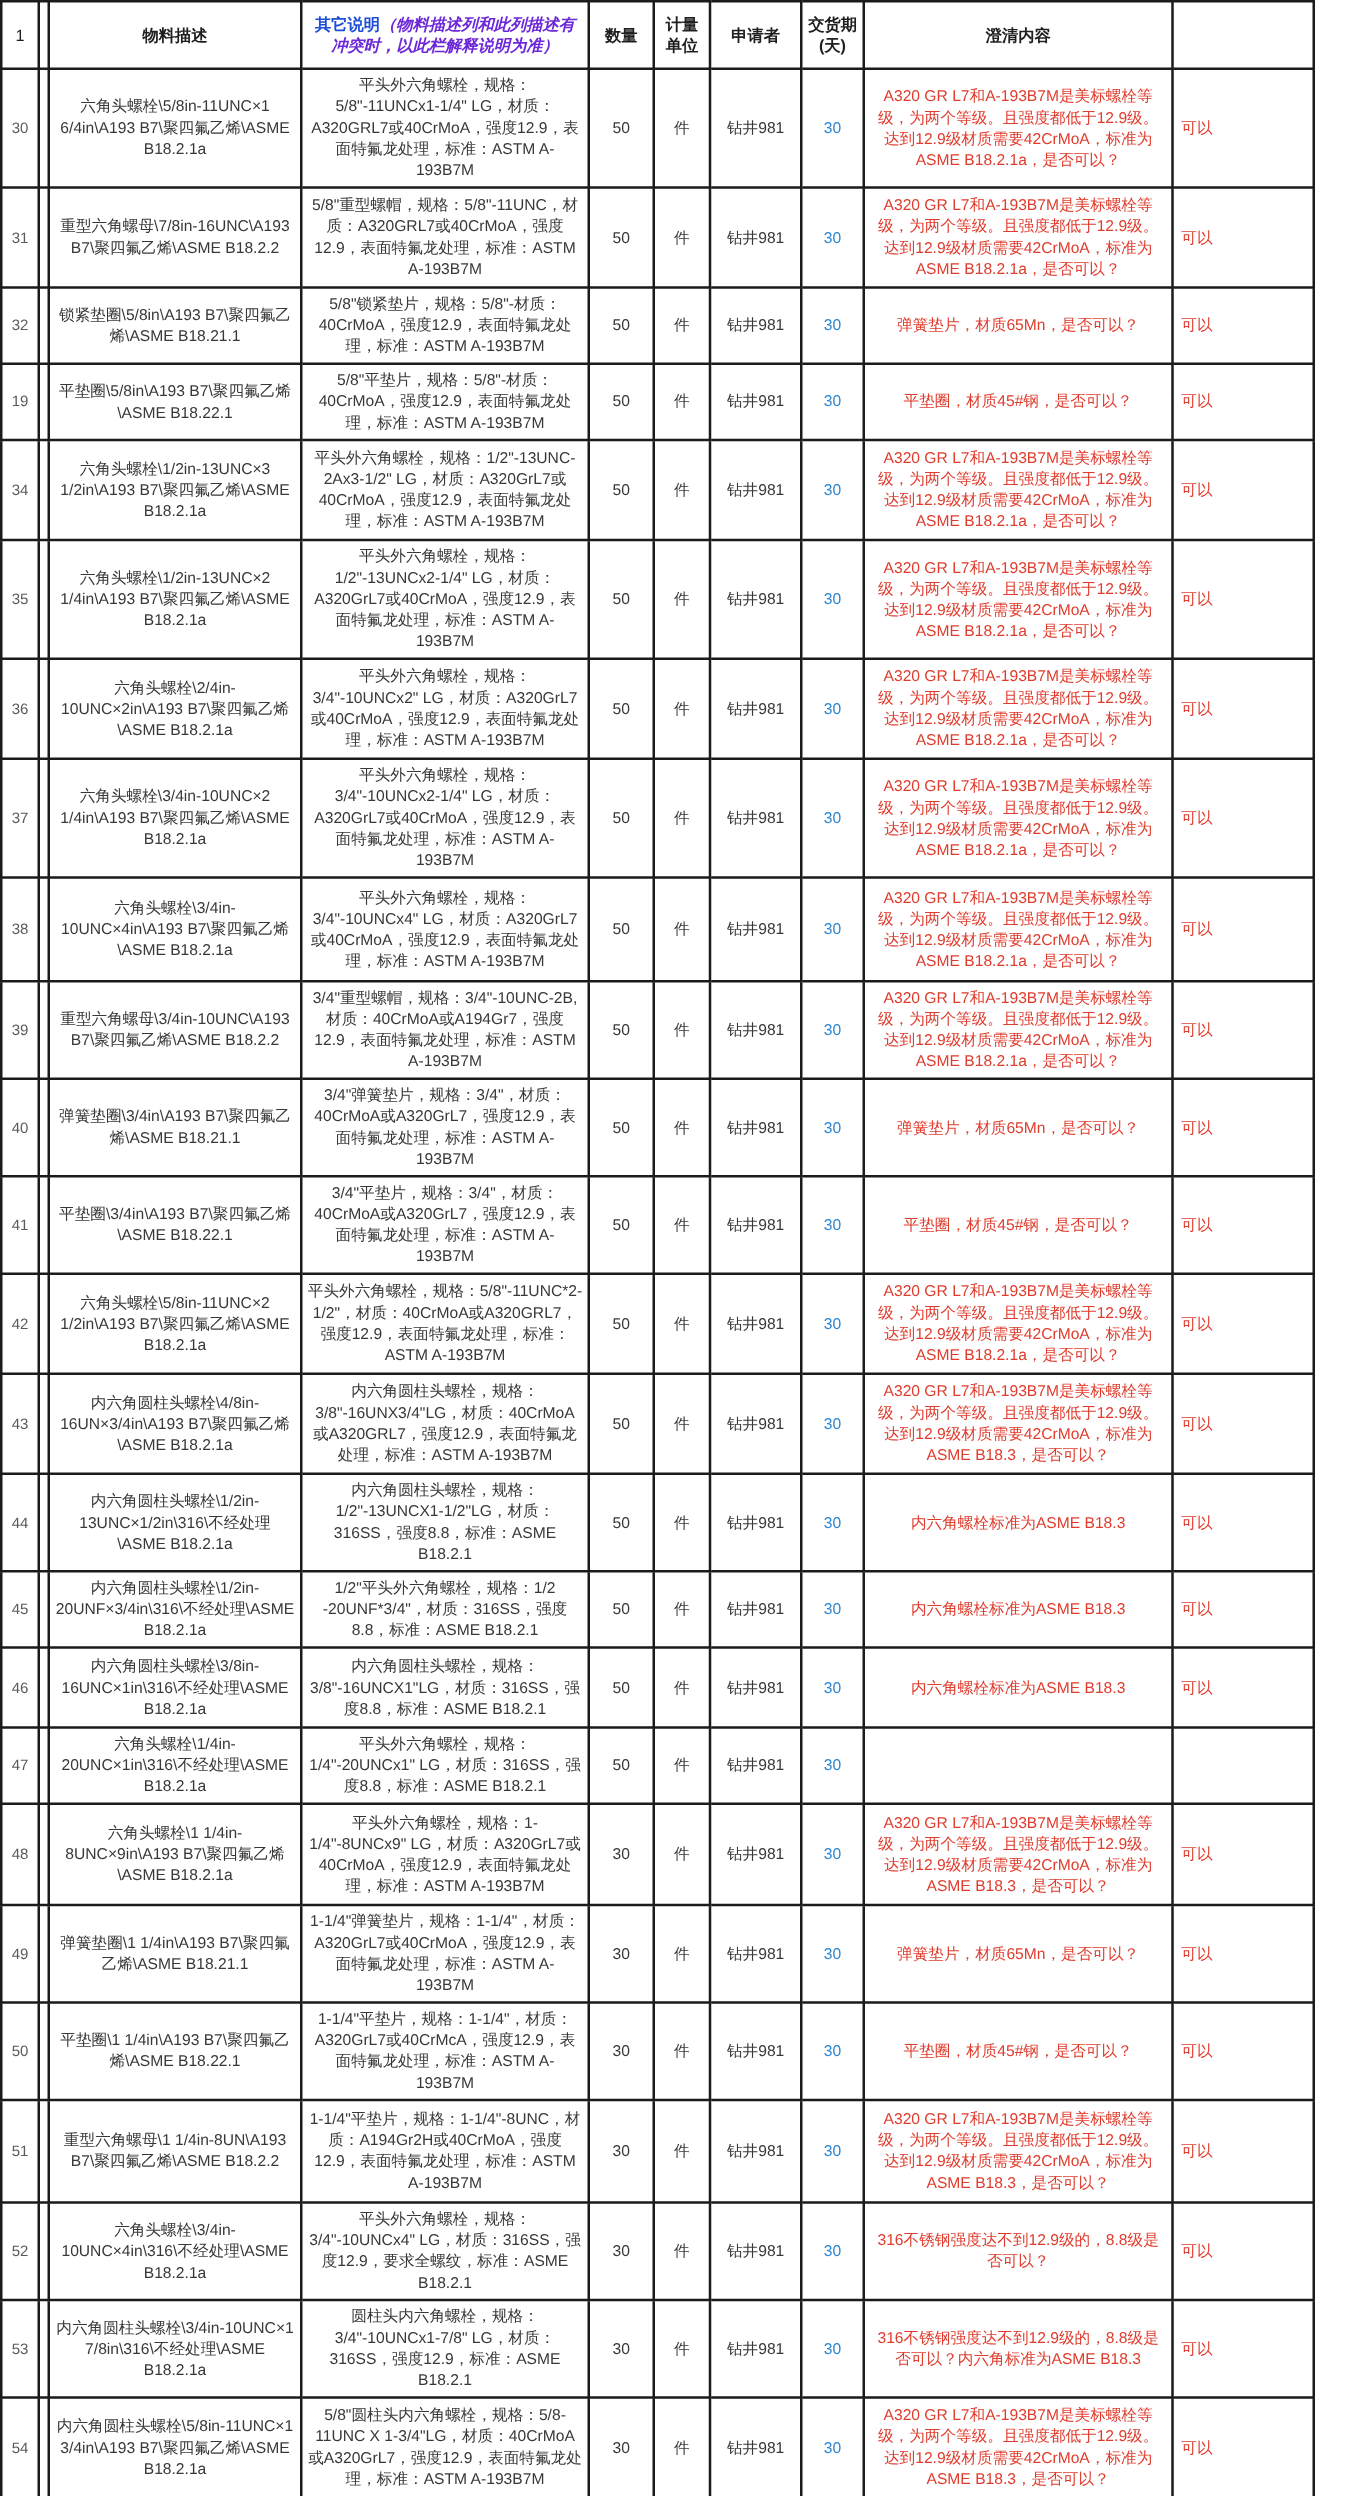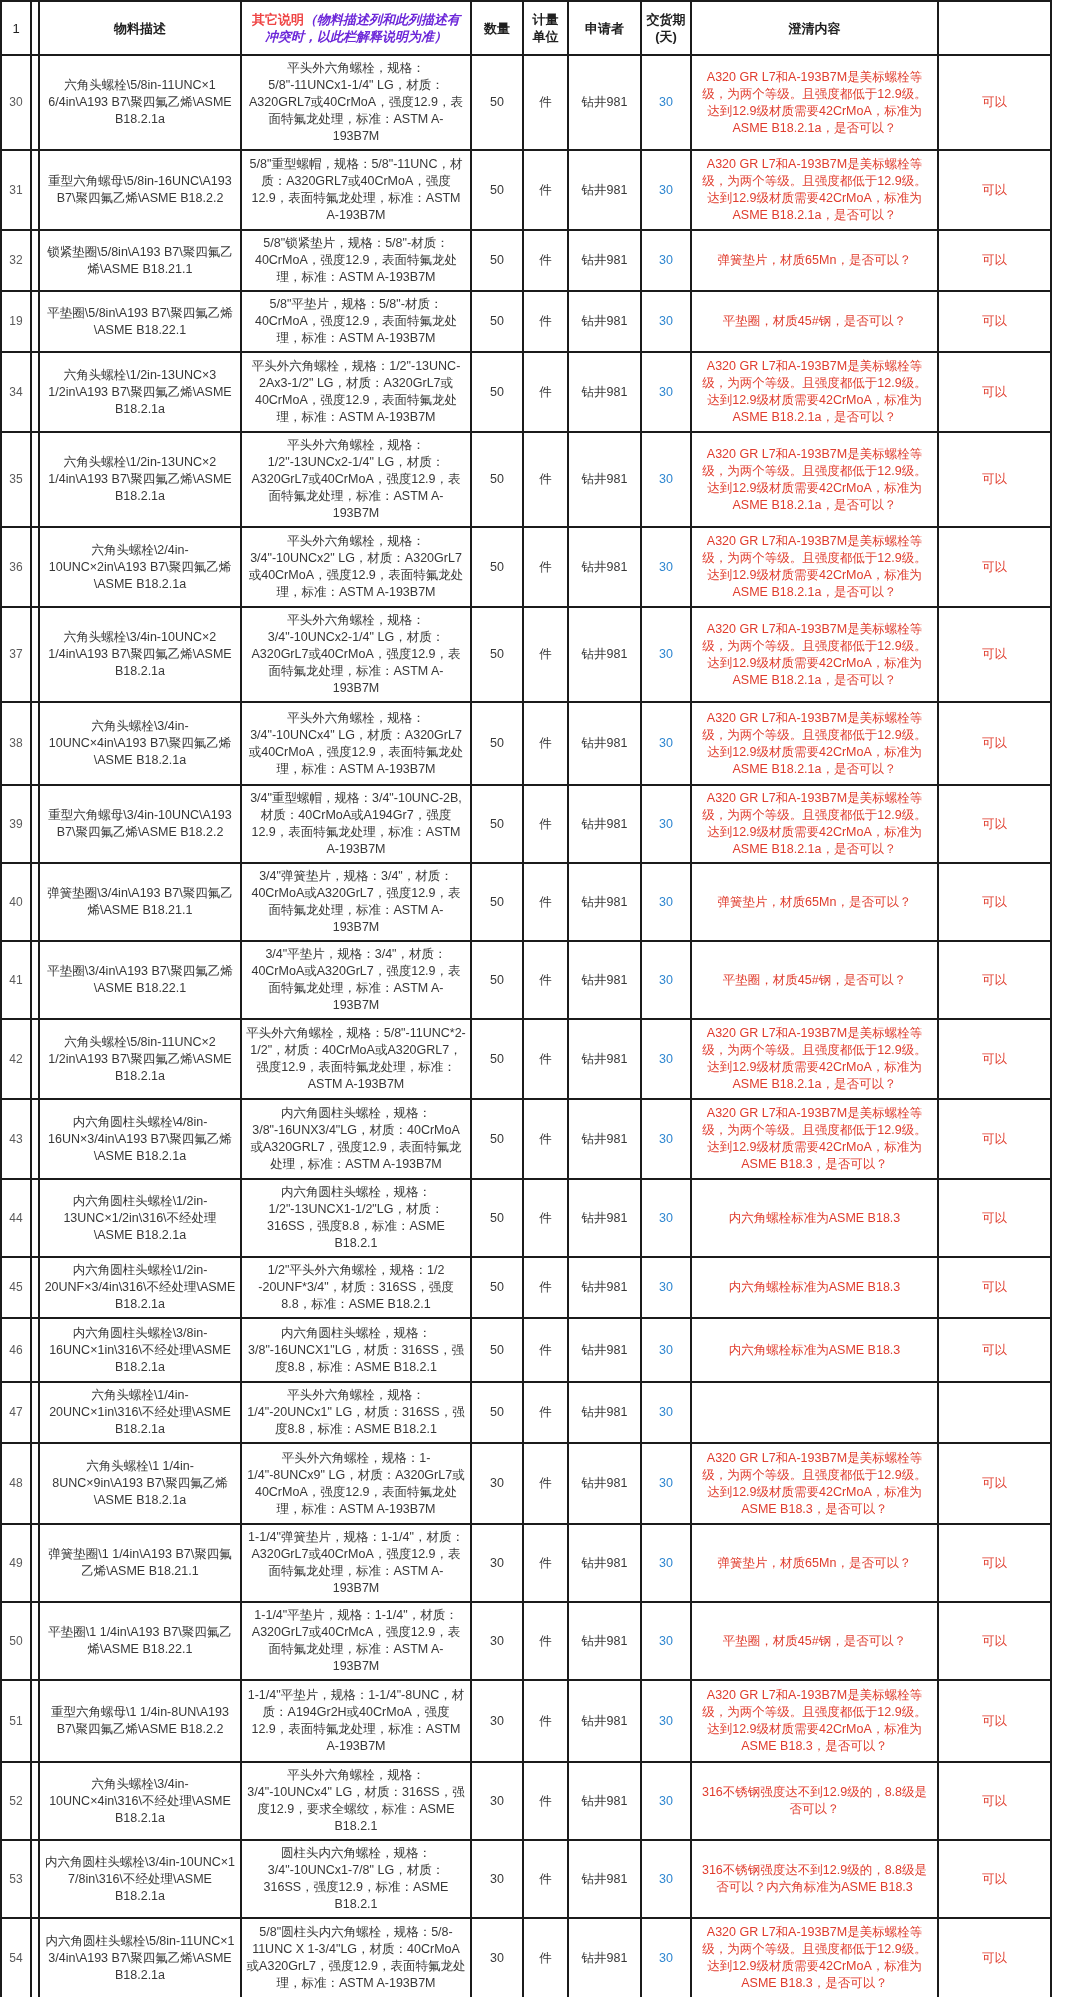--- a/index.html
+++ b/index.html
@@ -14,7 +14,7 @@
   
   tr.hdr td{font-weight:bold;font-size:13px;color:#1f1f1f;}
   tr.hdr td.num{font-weight:normal;}
-  .f-blue{color:#ef4444;}
+  .f-blue{color:#1d4ed8;}
   .f-red{color:#6d28d9;font-style:italic;}
   
   td.num{font-size:12px;color:#5a5a5a;padding:2px;}

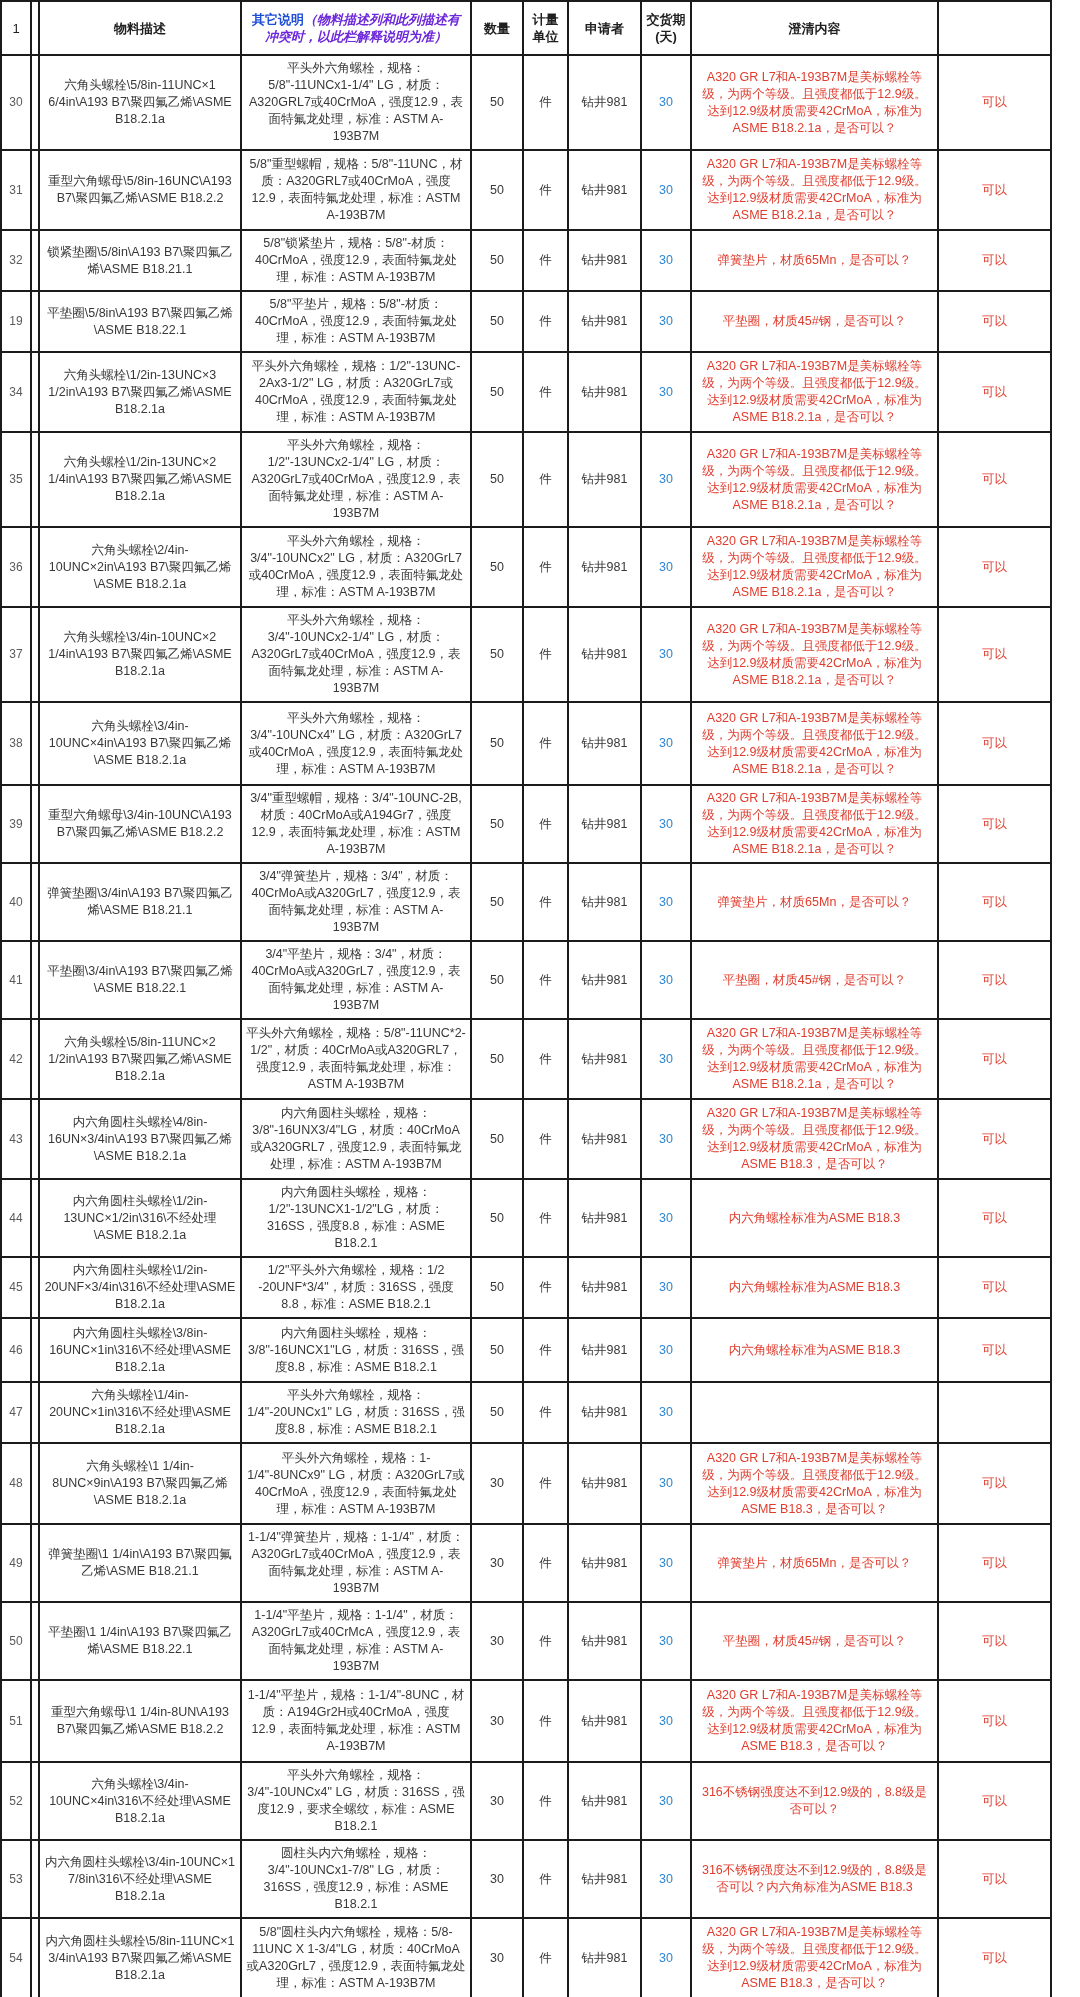--- a/index.html
+++ b/index.html
@@ -23,7 +23,7 @@
   td.ci{letter-spacing:0;}
   td.cj{color:#2e86d0;}
   td.ck{text-align:center;color:#e03c2d;padding:4px 6px;}
-  td.cl{text-align:center;color:#e03c2d;padding:4px 6px;}
+  td.cl{text-align:left;color:#e03c2d;padding:4px 6px;}
 </style>
 </head>
 <body>

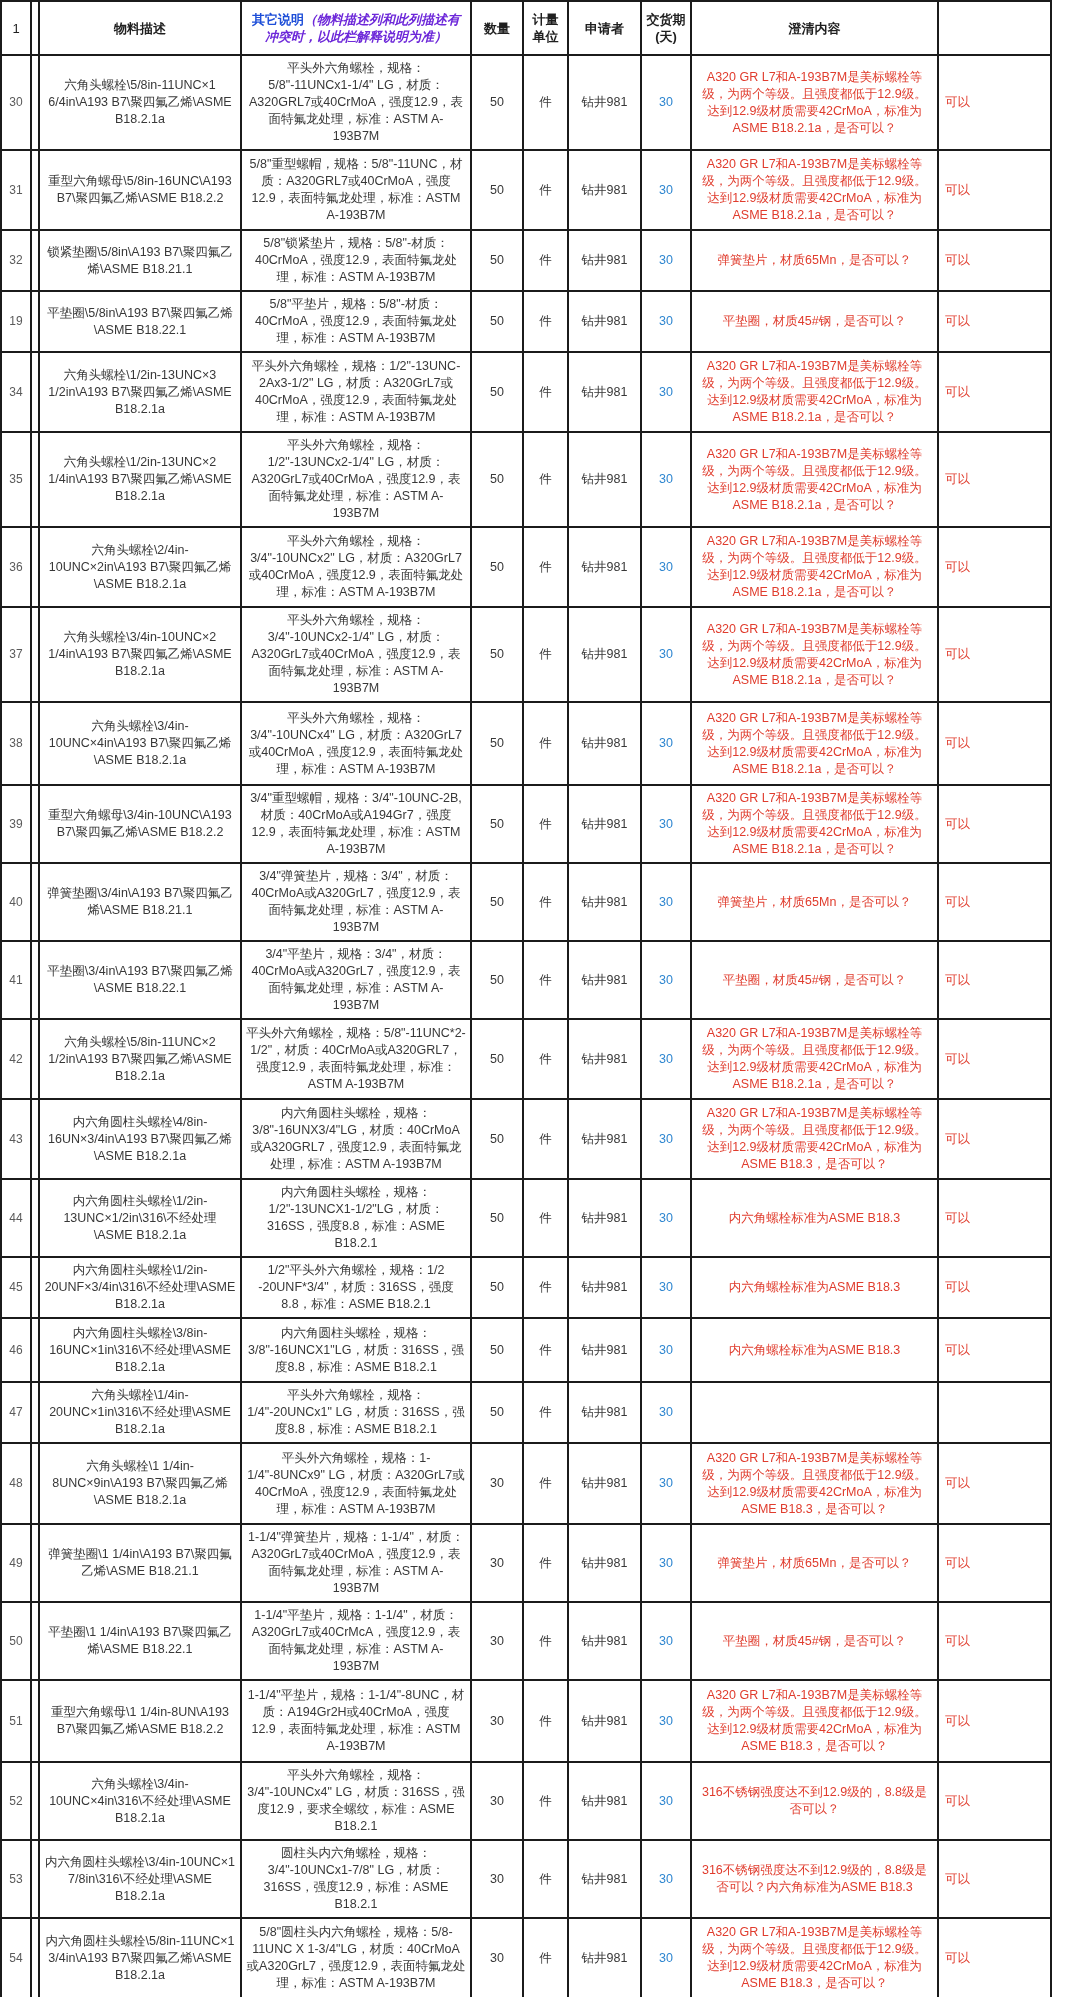--- a/index.html
+++ b/index.html
@@ -72,7 +72,7 @@
         <tr style="height: 80px;">
     <td class="num">31</td>
     <td class="sp"></td>
-    <td class="ce">重型六角螺母\5/8in-16UNC\A193 B7\聚四氟乙烯\ASME B18.2.2</td>
+    <td class="ce">重型六角螺母\7/8in-16UNC\A193 B7\聚四氟乙烯\ASME B18.2.2</td>
     <td class="cf">5/8"重型螺帽，规格：5/8"-11UNC，材质：A320GRL7或40CrMoA，强度12.9，表面特氟龙处理，标准：ASTM A-193B7M</td>
     <td class="cg">50</td>
     <td class="ch">件</td>

